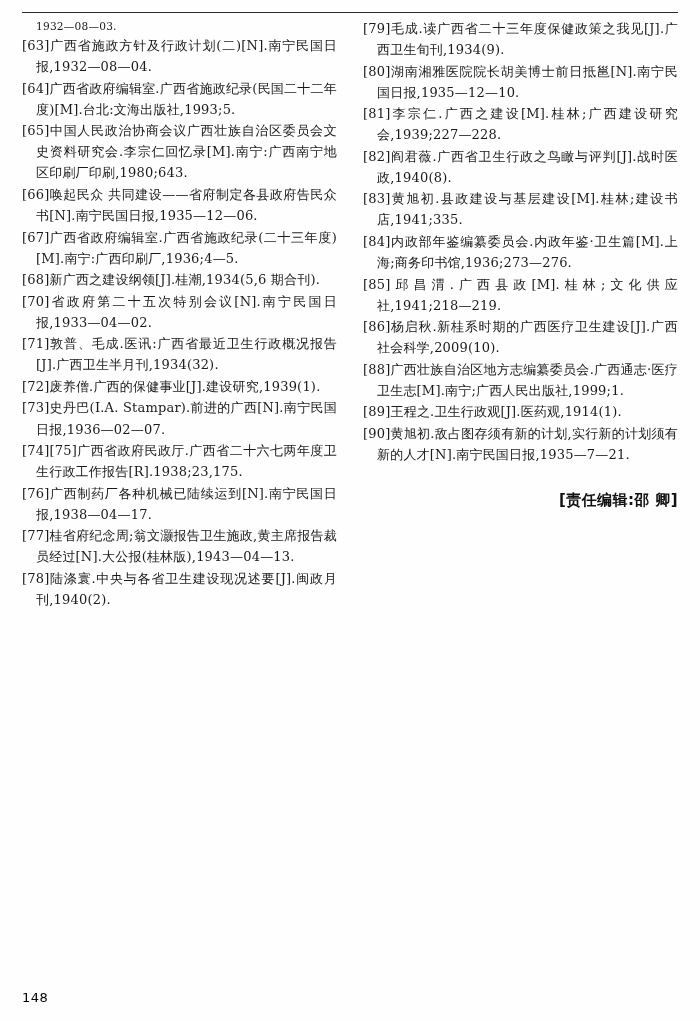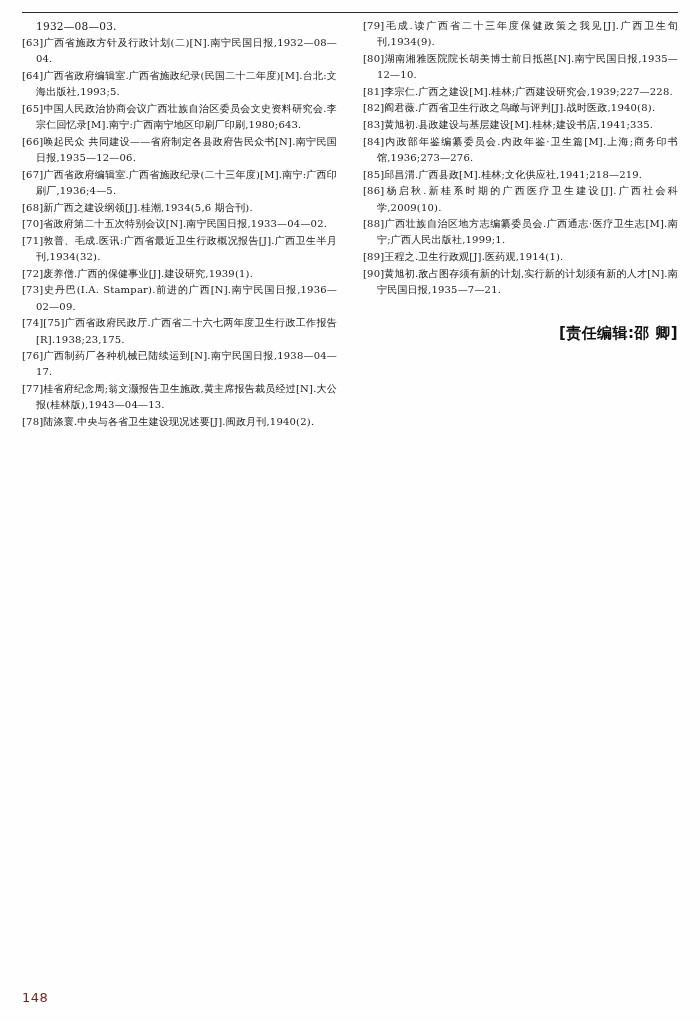--- a/index.html
+++ b/index.html
@@ -51,7 +51,7 @@
   }
 
   .ref {
-    font-size: 10px;
+    font-size: 13px;
     line-height: 1.62;
     text-align: justify;
     text-justify: inter-ideograph;

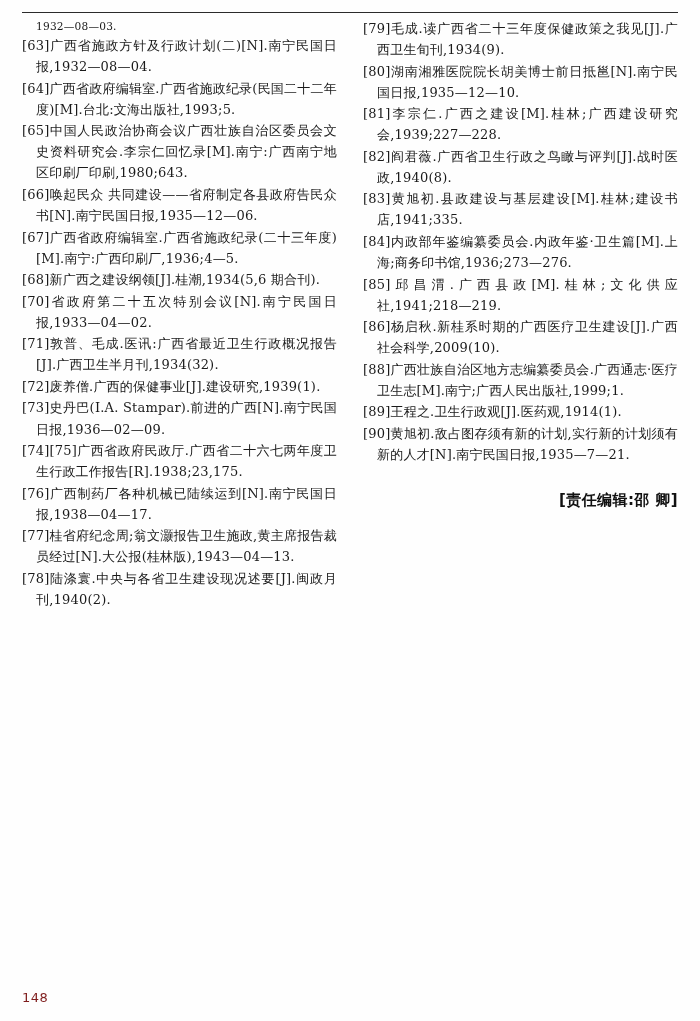--- a/index.html
+++ b/index.html
@@ -134,7 +134,7 @@
           <span class="body">[72]废养僧.广西的保健事业[J].建设研究,1939(1).</span>
         </div>
       <div class="ref">
-          <span class="body">[73]史丹巴(I.A. Stampar).前进的广西[N].南宁民国日报,1936—02—09.</span>
+          <span class="body">[73]史丹巴(I.A. Stampar).前进的广西[N].南宁民国日报,1936—02—07.</span>
         </div>
       <div class="ref">
           <span class="body">[74][75]广西省政府民政厅.广西省二十六七两年度卫生行政工作报告[R].1938;23,175.</span>

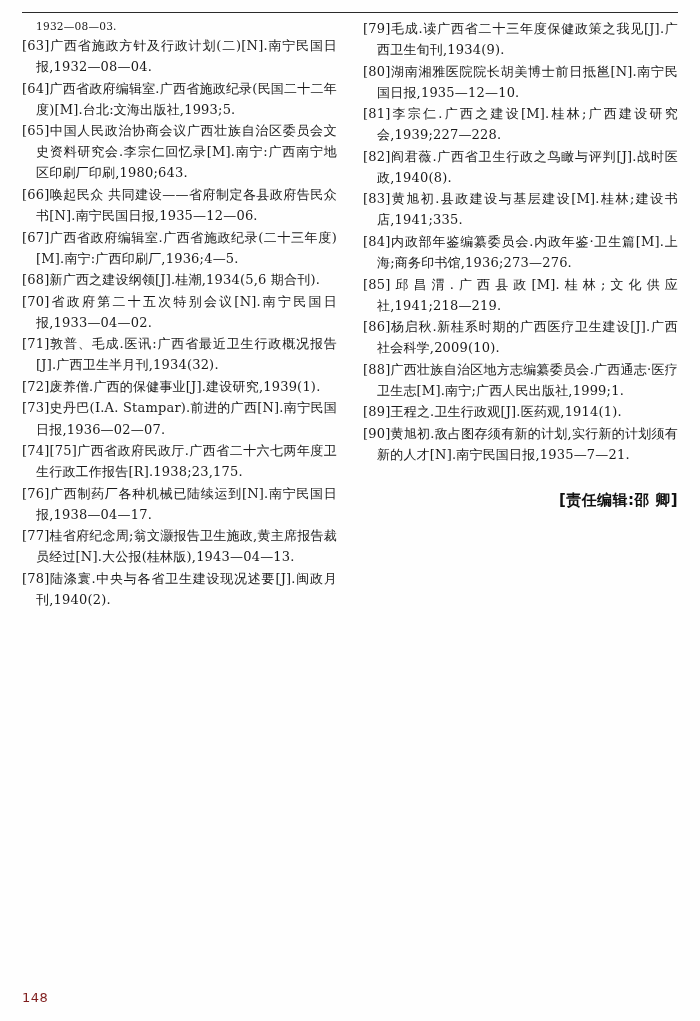--- a/index.html
+++ b/index.html
@@ -89,7 +89,7 @@
     bottom: 16px;
     font-size: 13px;
     font-family: "DejaVu Sans", "Liberation Sans", sans-serif;
-    color: #7f1d1d;
+    color: #000000;
     letter-spacing: 0.5px;
     text-align: right;
   }

